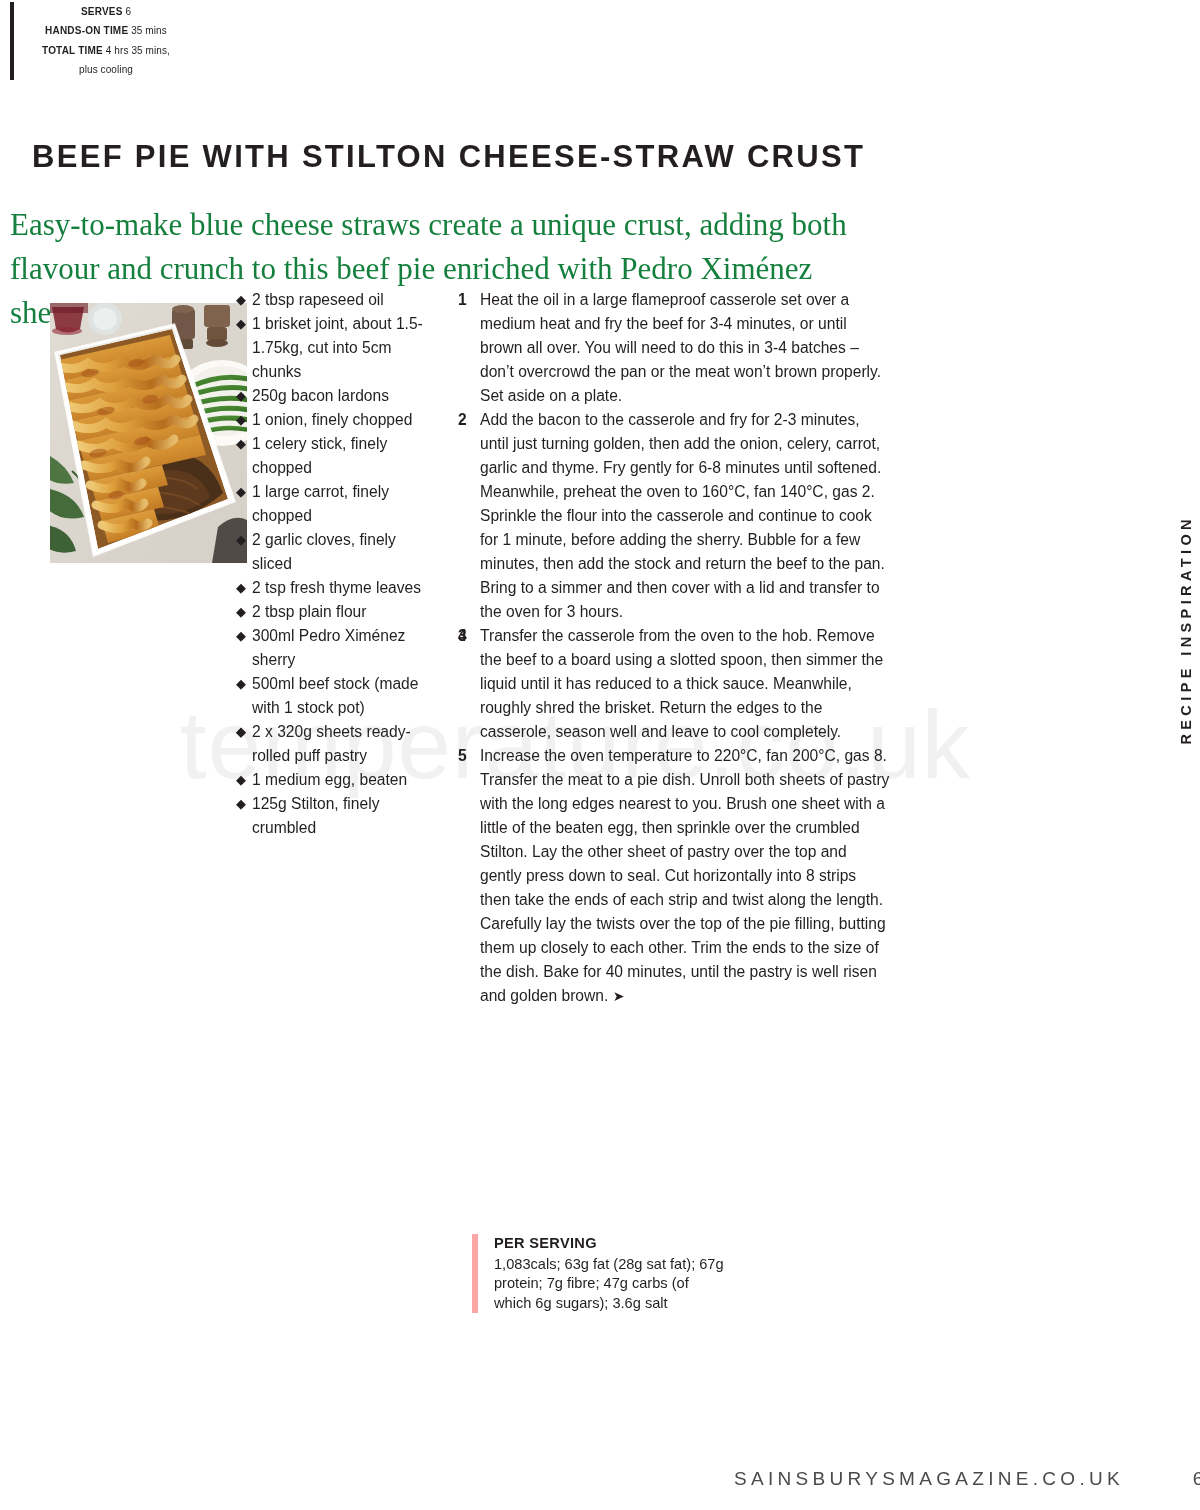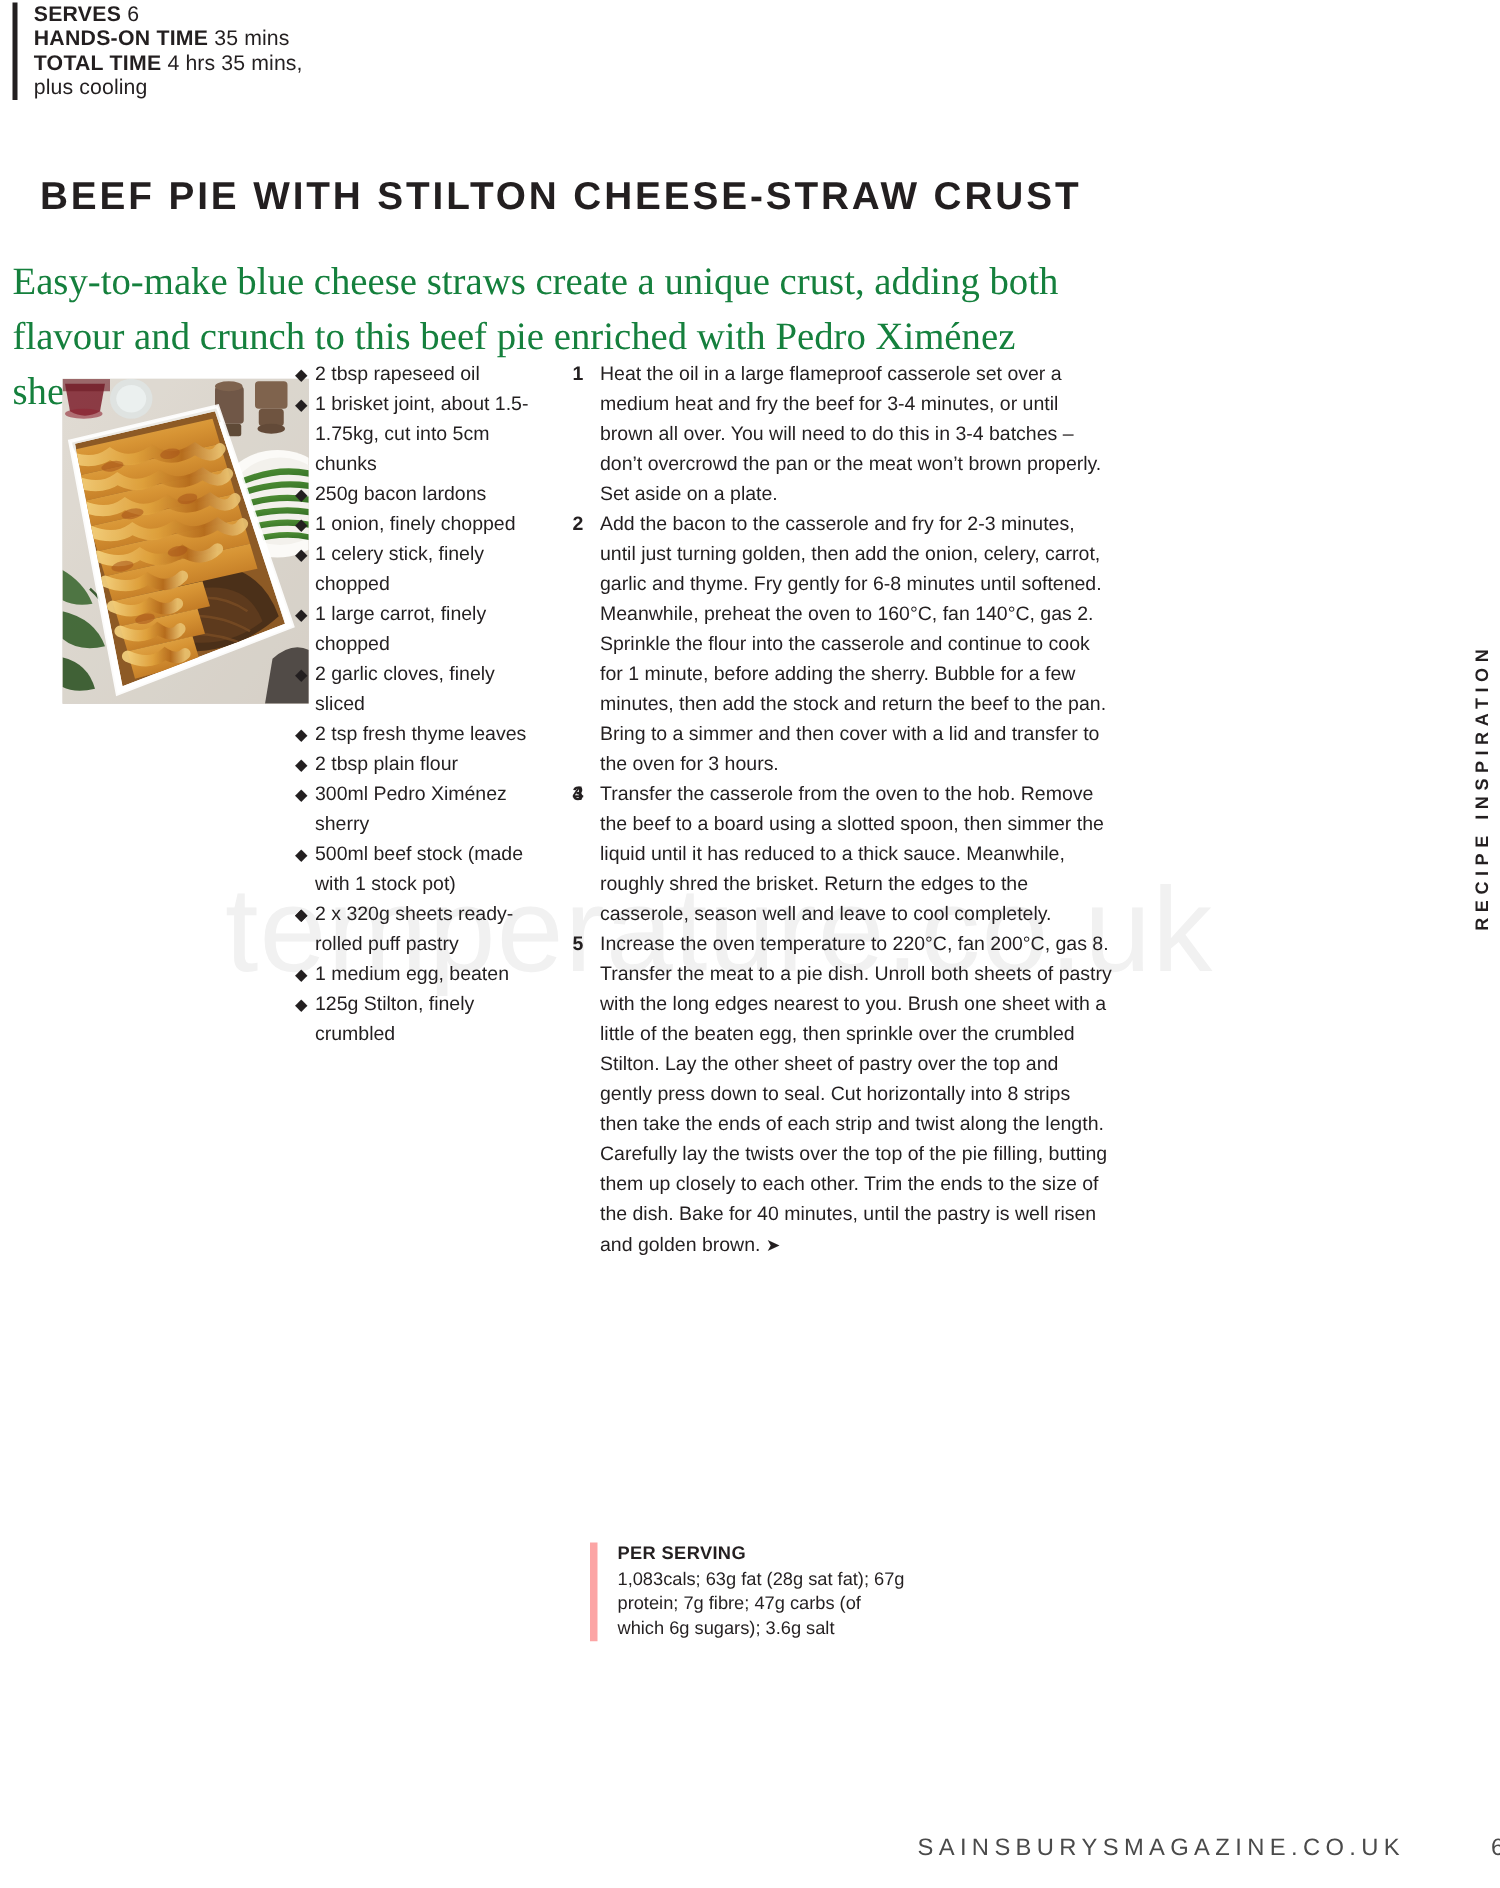--- a/index.html
+++ b/index.html
@@ -38,12 +38,13 @@
     position: absolute;
     left: 10px;
     top: 2px;
-    padding-left: 13px;
+    padding-left: 28px;
     border-left: 4px solid #231f20;
-    font-size: 17px;
+    font-size: 10px;
     line-height: 19.4px;
     letter-spacing: 0.1px;
     z-index: 2;
+    text-align: center;
   }
   #meta-block .lbl { font-weight: bold; letter-spacing: 0.2px; }
   #meta-block .val { font-weight: normal; }

